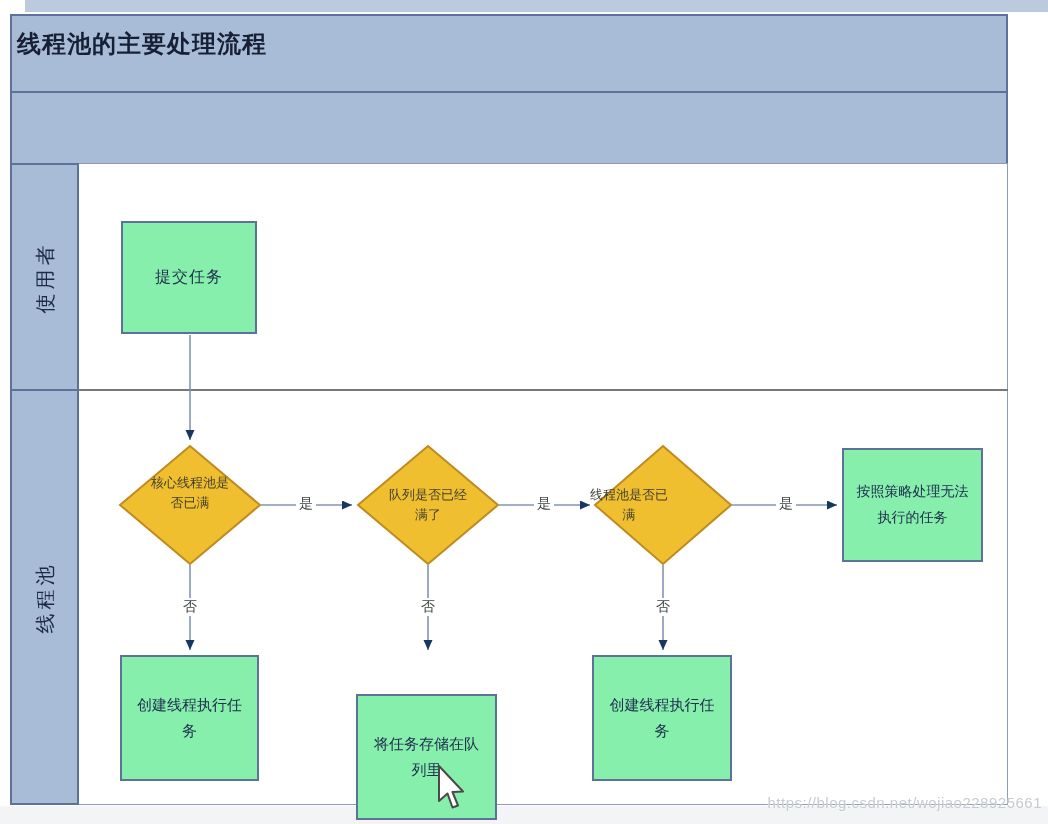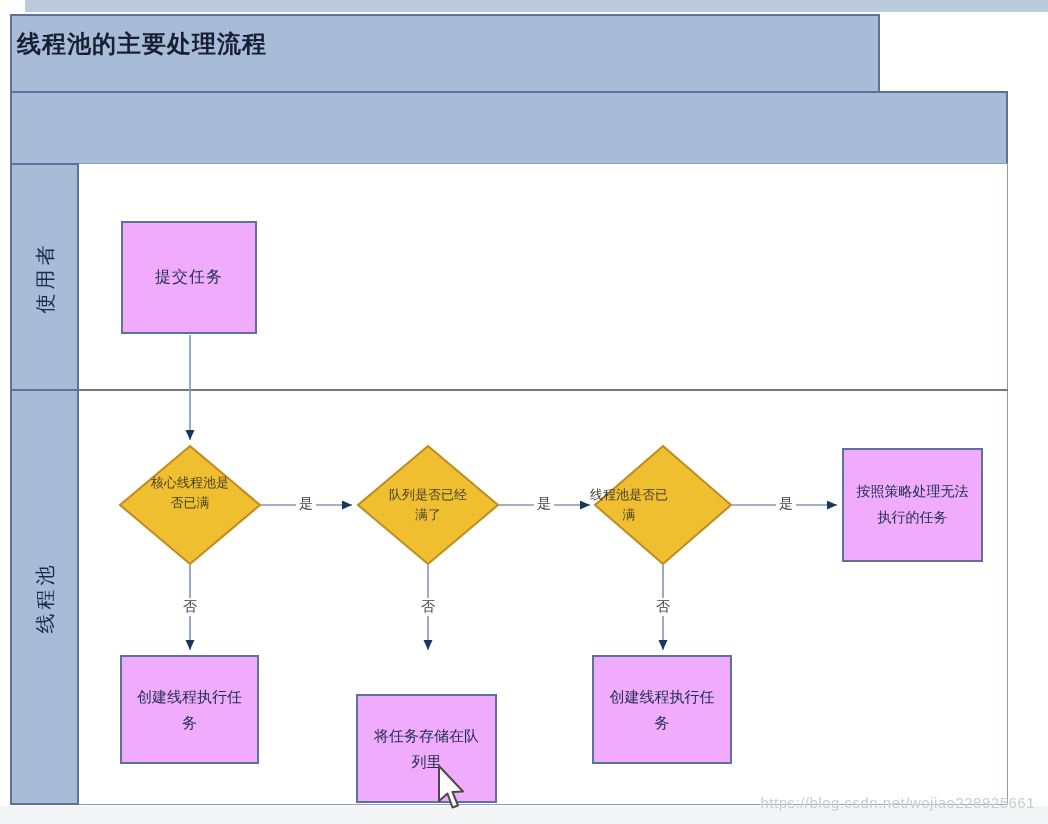--- a/index.html
+++ b/index.html
@@ -10,7 +10,7 @@
 
   .top-strip { left:25px; top:0; width:1023px; height:12px; background:#bccadd; }
 
-  .title-bar { left:10px; top:14px; width:870px; height:79px;
+  .title-bar { left:10px; top:14px; width:998px; height:79px;
                background:#a9bcd7; border:2px solid #5d7299; }
   .title-text { padding:12px 0 0 5px; font-size:24px; font-weight:bold;
                 color:#161f33; letter-spacing:1px; }

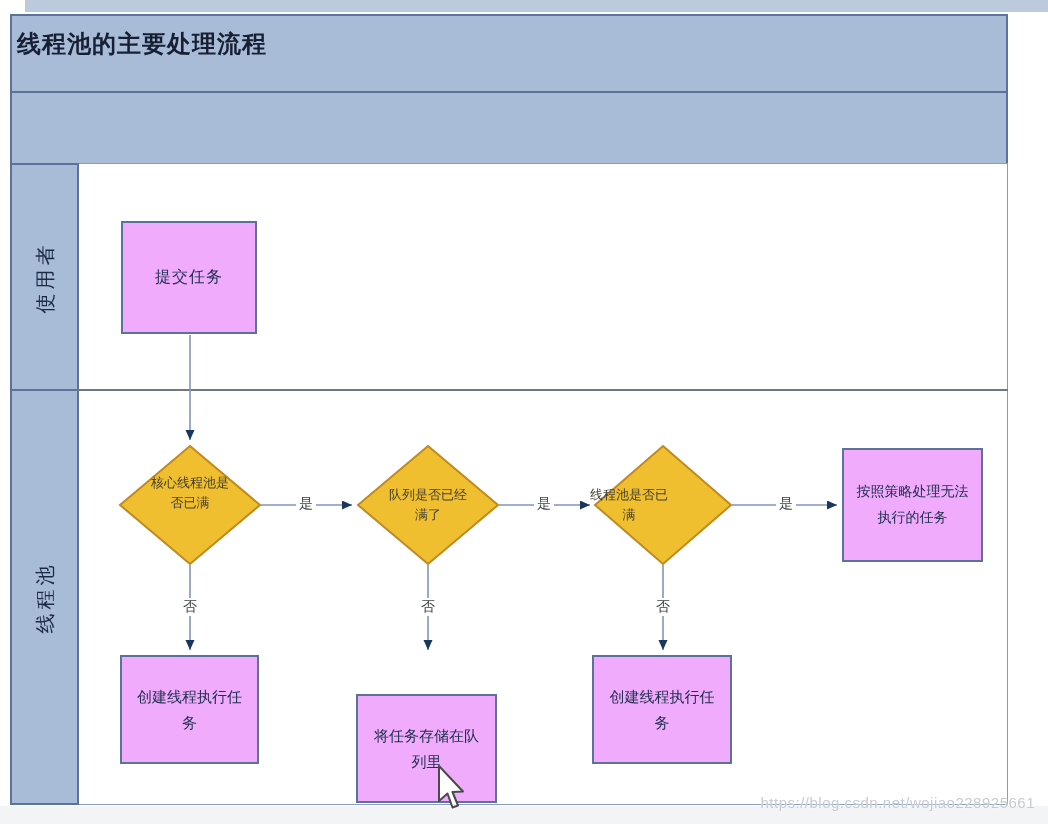--- a/index.html
+++ b/index.html
@@ -37,7 +37,7 @@
 
   .node { z-index:6; display:flex; align-items:center; justify-content:center;
           text-align:center; color:#20304f; }
-  .box  { background:#f0abfc; border:2px solid #5d7299; }
+  .box  { background:#86efac; border:2px solid #5d7299; }
   .box-submit  { left:121px; top:221px; width:136px; height:113px;
                  font-size:16px; letter-spacing:1px; }
   .box-policy  { left:842px; top:448px; width:141px; height:114px;

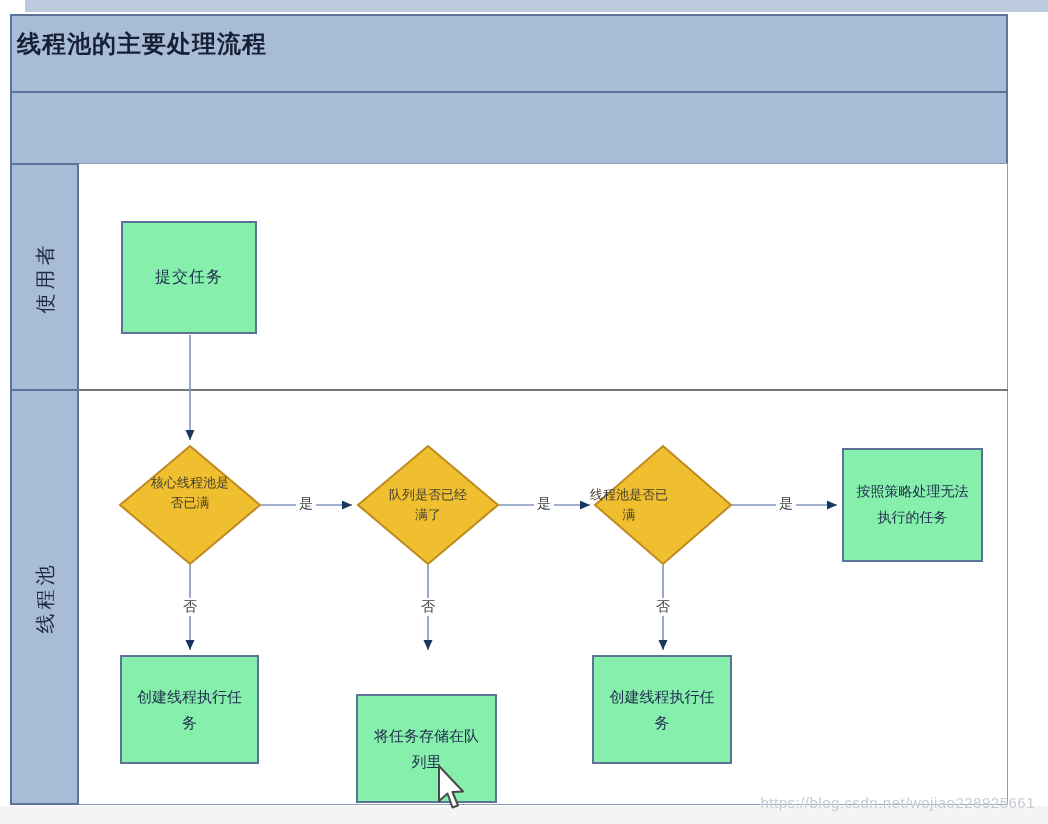--- a/index.html
+++ b/index.html
@@ -42,7 +42,7 @@
                  font-size:16px; letter-spacing:1px; }
   .box-policy  { left:842px; top:448px; width:141px; height:114px;
                  font-size:14px; line-height:26px; padding:0 12px; }
-  .box-bottom  { top:655px; height:109px; font-size:15px; line-height:26px;
+  .box-bottom  { top:655px; height:126px; font-size:15px; line-height:26px;
                  padding:12px 14px; }
   .box-create1 { left:120px; width:139px; }
   .box-store   { left:356px; width:141px;margin-top:39px; }

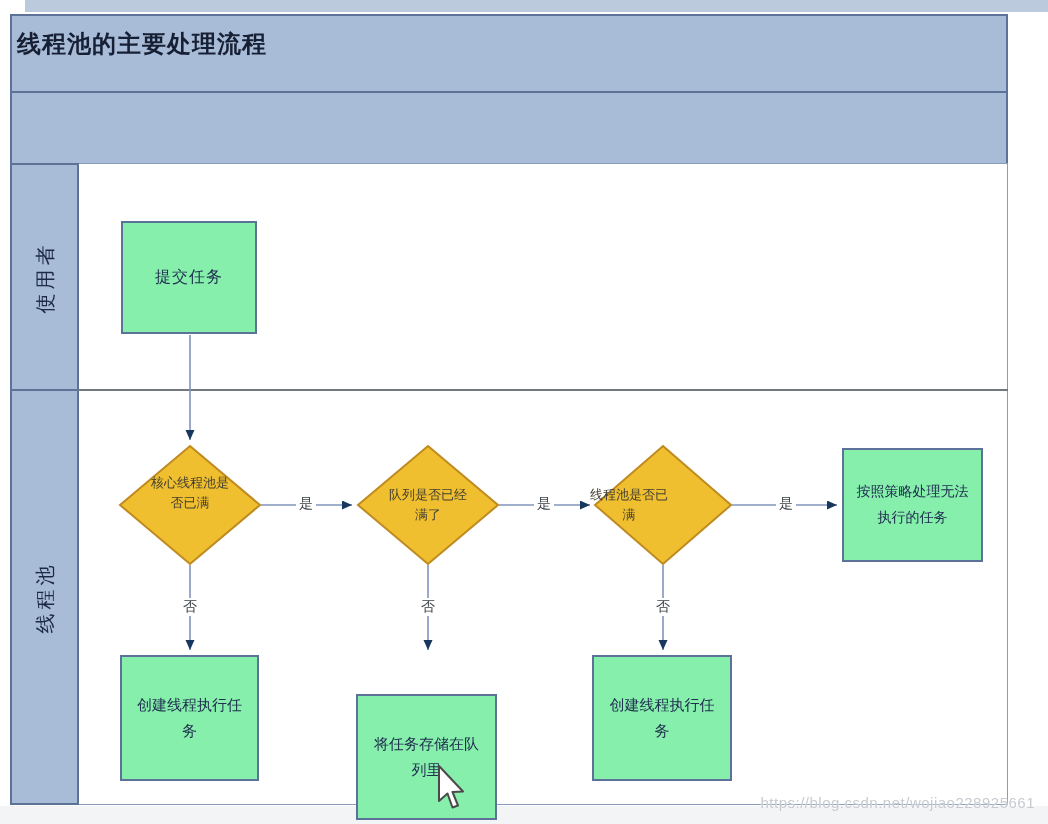--- a/index.html
+++ b/index.html
@@ -57,7 +57,7 @@
   .edge-label { z-index:7; transform:translate(-50%,-50%); background:#ffffff;
                 padding:0 3px; font-size:14px; color:#3a4145; }
 
-  .watermark { right:13px; top:794px; z-index:8; font-size:15px;
+  .watermark { right:6px; top:794px; z-index:8; font-size:15px;
                color:#c7cad0; letter-spacing:0.5px; text-shadow:0 0 2px #ffffff;
                font-family:"Liberation Sans","DejaVu Sans",sans-serif; }
 

